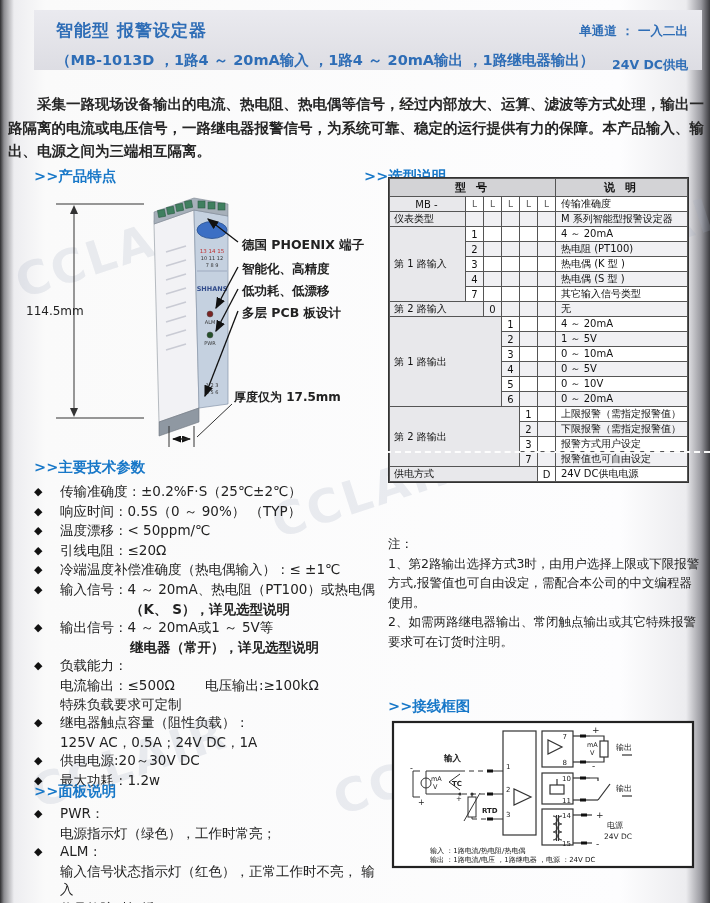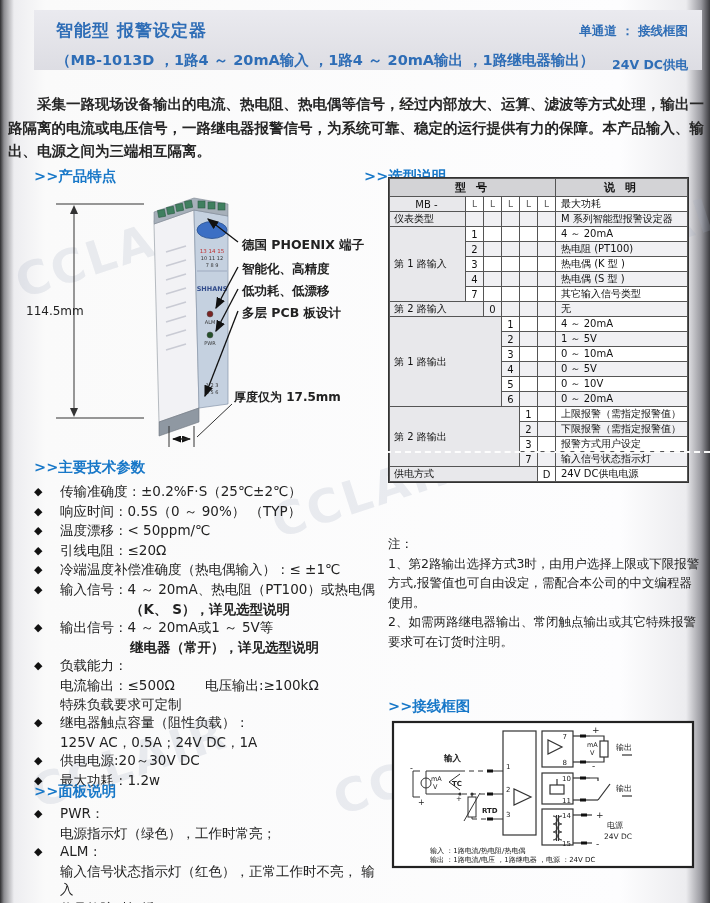--- a/index.html
+++ b/index.html
@@ -56,7 +56,7 @@
   <div class="band">
     <div class="t1">智能型 报警设定器</div>
     <div class="t2">（MB-1013D ，1路4 ～ 20mA输入 ，1路4 ～ 20mA输出 ，1路继电器输出）</div>
-    <div class="tr1">单通道 ： 接线框图</div>
+    <div class="tr1">单通道 ： 一入二出</div>
     <div class="tr2">24V DC供电</div>
   </div>
 

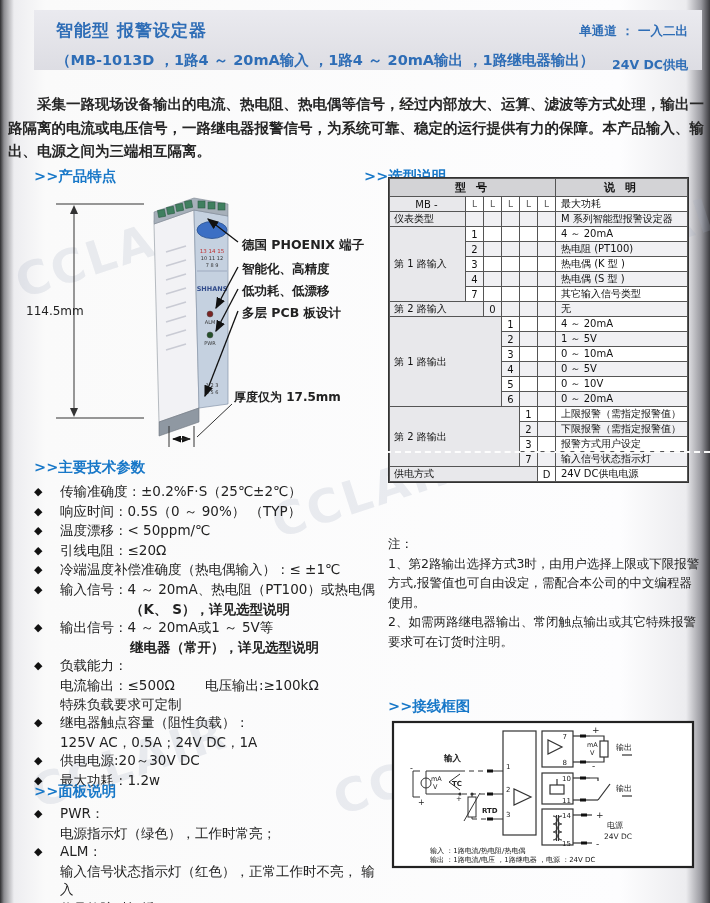--- a/index.html
+++ b/index.html
@@ -166,7 +166,7 @@
       <td class="mbcell">L</td>
       <td class="mbcell">L</td>
       <td class="mbcell">L</td>
-      <td class="desc">最大功耗</td>
+      <td class="desc">传输准确度</td>
     </tr>
     <tr class="alt">
       <td class="lab">仪表类型</td>

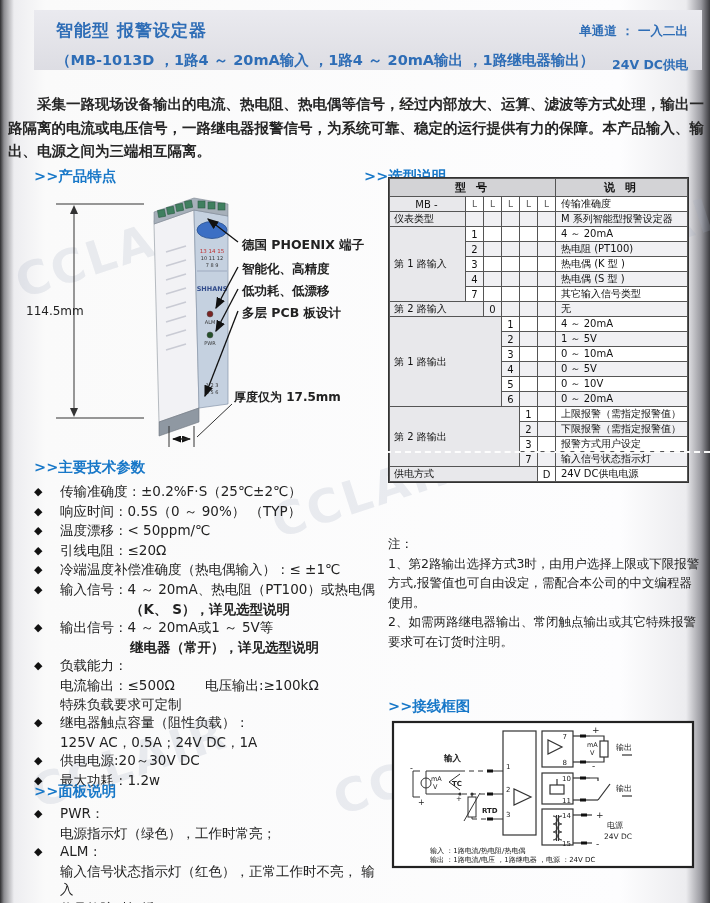--- a/index.html
+++ b/index.html
@@ -282,7 +282,7 @@
     <tr class="alt">
       <td class="code">7</td>
       <td class="code"></td>
-      <td class="desc">输入信号状态指示灯</td>
+      <td class="desc">报警值也可自由设定</td>
     </tr>
     <tr>
       <td class="lab" colspan="5">供电方式</td>

